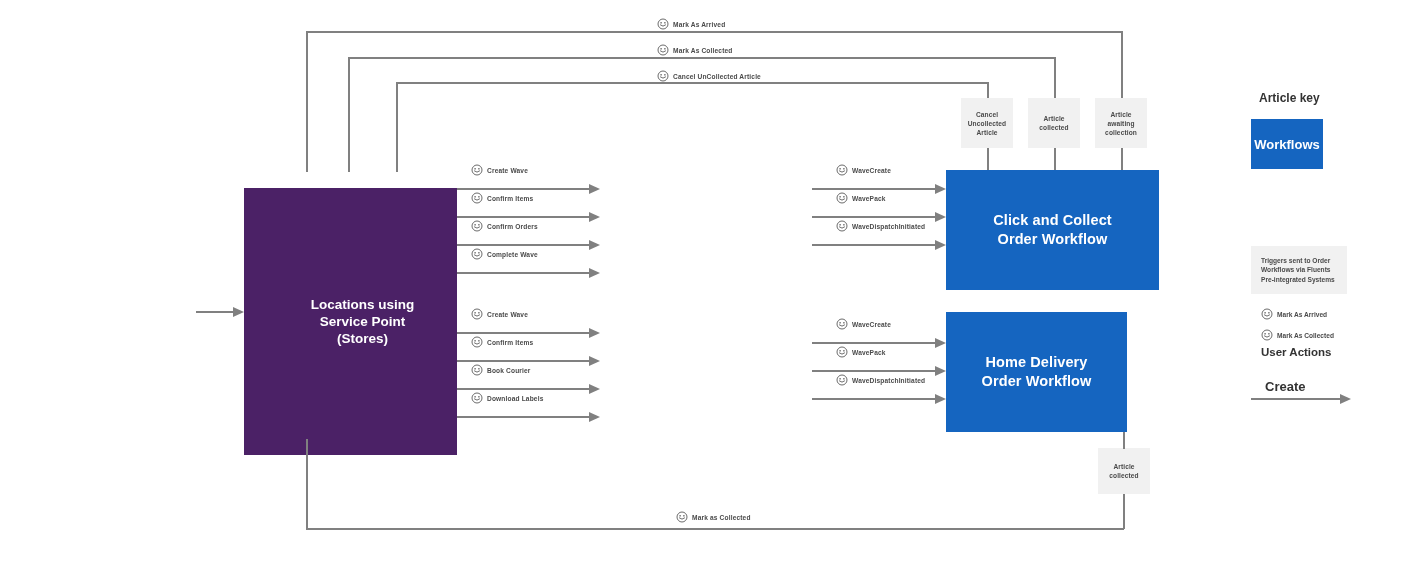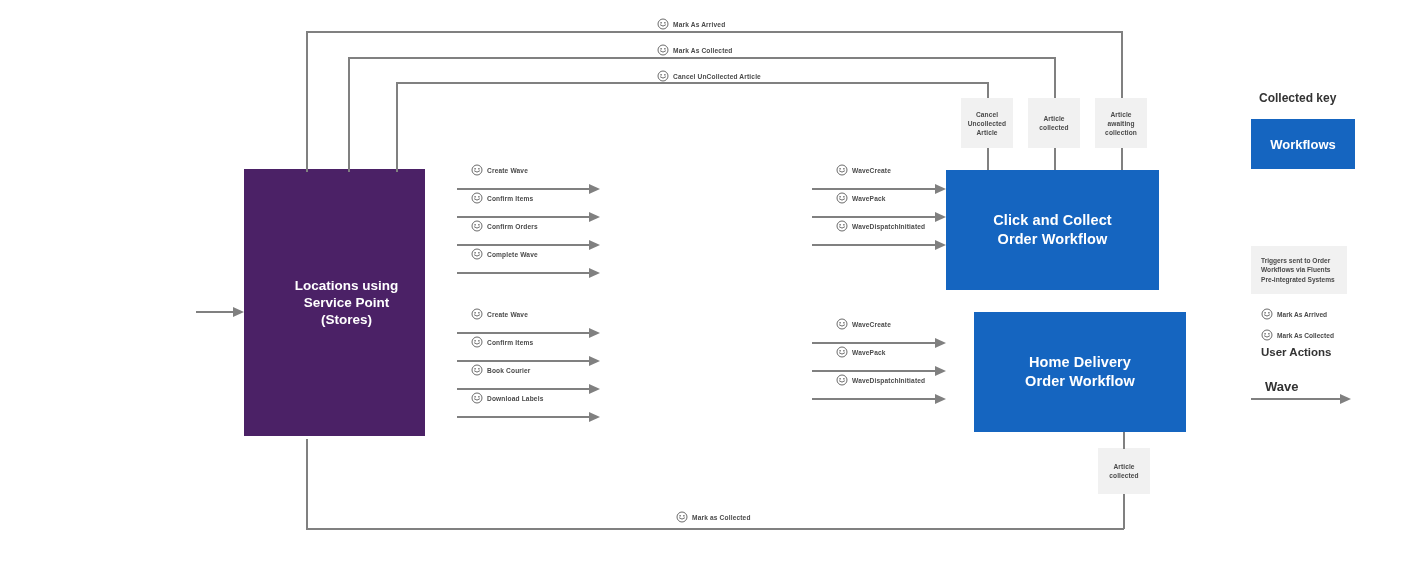--- a/index.html
+++ b/index.html
@@ -312,7 +312,7 @@
       </svg>
       <span class="txt">WaveDispatchInitiated</span>
     </div>
-    <div class="key-title" style="left: 1259px; top: 91px;">Collected key</div>
+    <div class="key-title" style="left: 1259px; top: 91px;">Article key</div>
     <div class="node" style="left: 1251px; top: 119px; width: 104px; height: 50px; background: rgb(21, 101, 192);">
       <div class="key-blue">Workflows</div>
     </div>

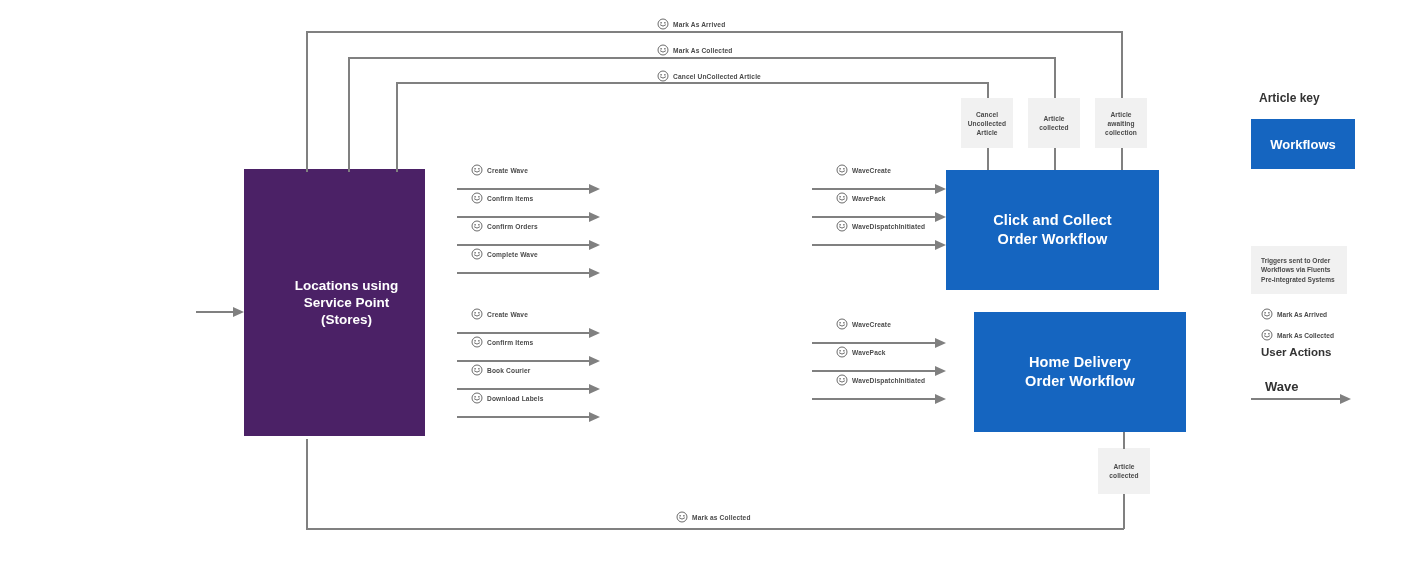--- a/index.html
+++ b/index.html
@@ -313,7 +313,7 @@
       <span class="txt">WaveDispatchInitiated</span>
     </div>
     <div class="key-title" style="left: 1259px; top: 91px;">Article key</div>
-    <div class="node" style="left: 1251px; top: 119px; width: 104px; height: 50px; background: rgb(21, 101, 192);">
+    <div class="node" style="left: 1251px; top: 119px; width: 72px; height: 50px; background: rgb(21, 101, 192);">
       <div class="key-blue">Workflows</div>
     </div>
     <div class="key-gray" style="position: absolute; left: 1251px; top: 246px; width: 96px; height: 48px;">

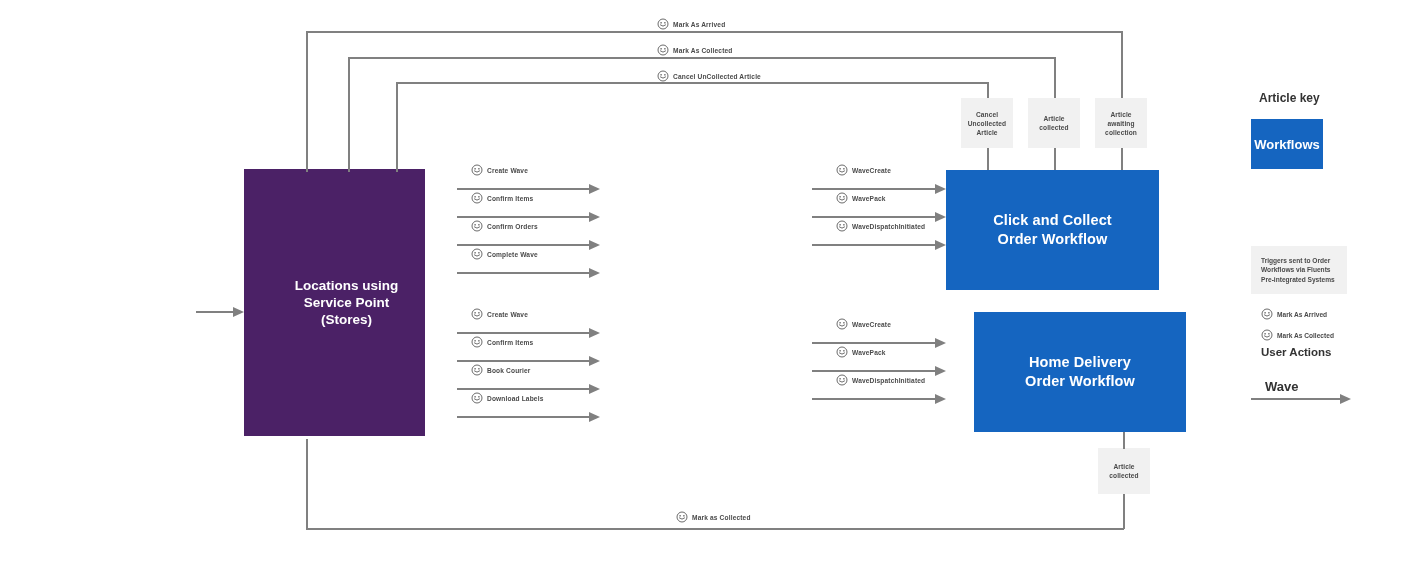--- a/index.html
+++ b/index.html
@@ -57,7 +57,7 @@
       <div class="shaft" style="width: 37px;"></div>
       <div class="head" style="left: 37px;"></div>
     </div>
-    <div class="node purple-box" style="left: 244px; top: 169px; width: 181px; height: 267px; padding-left: 24px;">
+    <div class="node purple-box" style="left: 244px; top: 188px; width: 213px; height: 267px; padding-left: 24px;">
       <div>Locations using<br>Service Point<br>(Stores)</div>
     </div>
     <div class="node blue-box" style="left: 946px; top: 170px; width: 213px; height: 120px;">

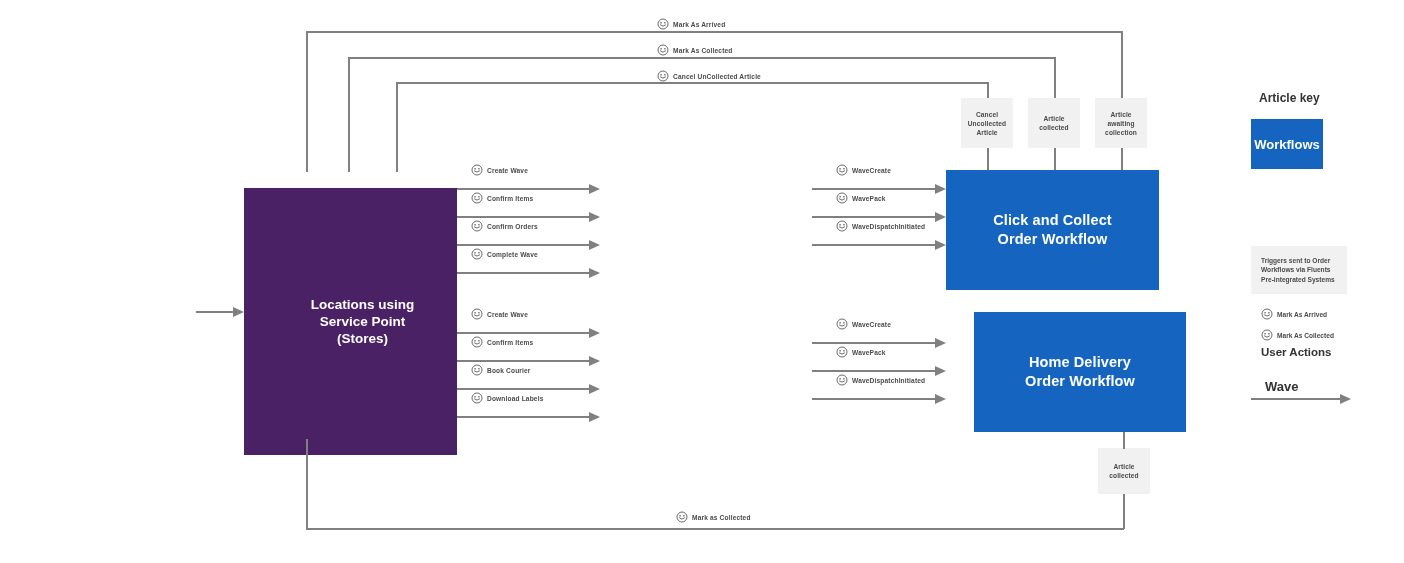--- a/index.html
+++ b/index.html
@@ -63,7 +63,7 @@
     <div class="node blue-box" style="left: 946px; top: 170px; width: 213px; height: 120px;">
       <div>Click and Collect<br>Order Workflow</div>
     </div>
-    <div class="node blue-box" style="left: 974px; top: 312px; width: 212px; height: 120px;">
+    <div class="node blue-box" style="left: 946px; top: 312px; width: 181px; height: 120px;">
       <div>Home Delivery<br>Order Workflow</div>
     </div>
     <div class="node gray-box" style="left: 961px; top: 98px; width: 52px; height: 50px;">

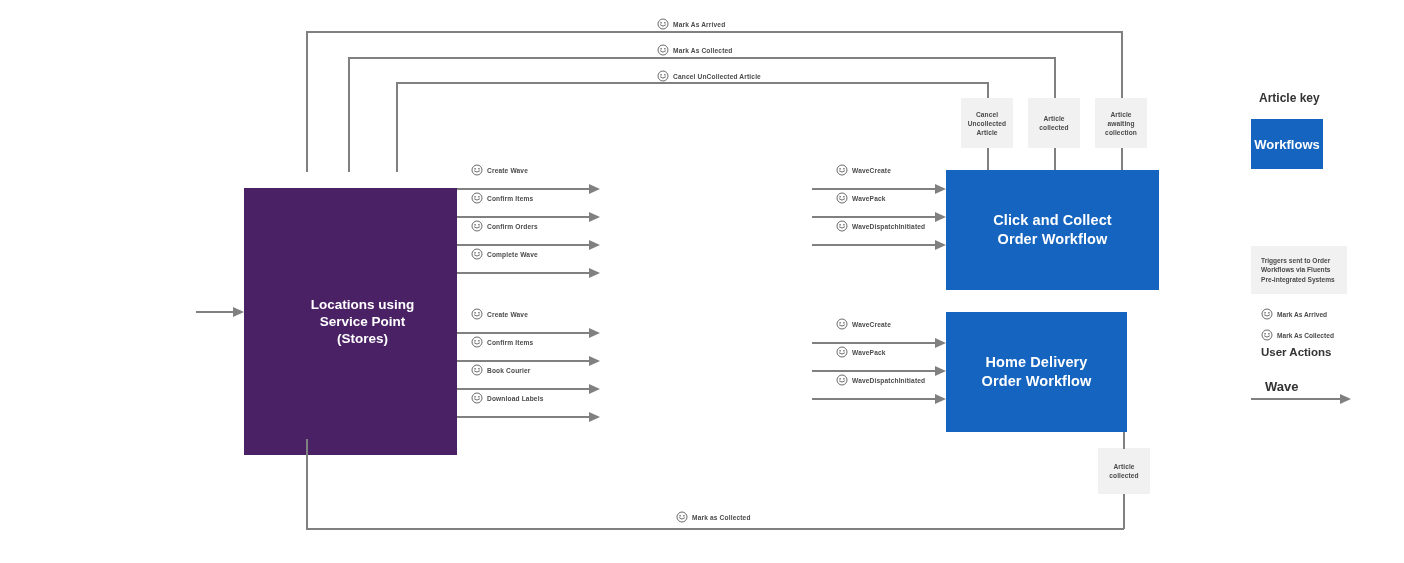--- a/index.html
+++ b/index.html
@@ -338,7 +338,7 @@
       <span class="txt">Mark As Collected</span>
     </div>
     <div class="key-sub" style="left: 1261px; top: 346px;">User Actions</div>
-    <div class="evt-label" style="left: 1265px; top: 379px;">Wave</div>
+    <div class="evt-label" style="left: 1265px; top: 379px;">Create</div>
     <div class="farrow" style="left: 1251px; top: 390px; width: 100px;">
       <div class="shaft" style="width: 89px;"></div>
       <div class="head" style="left: 89px;"></div>

